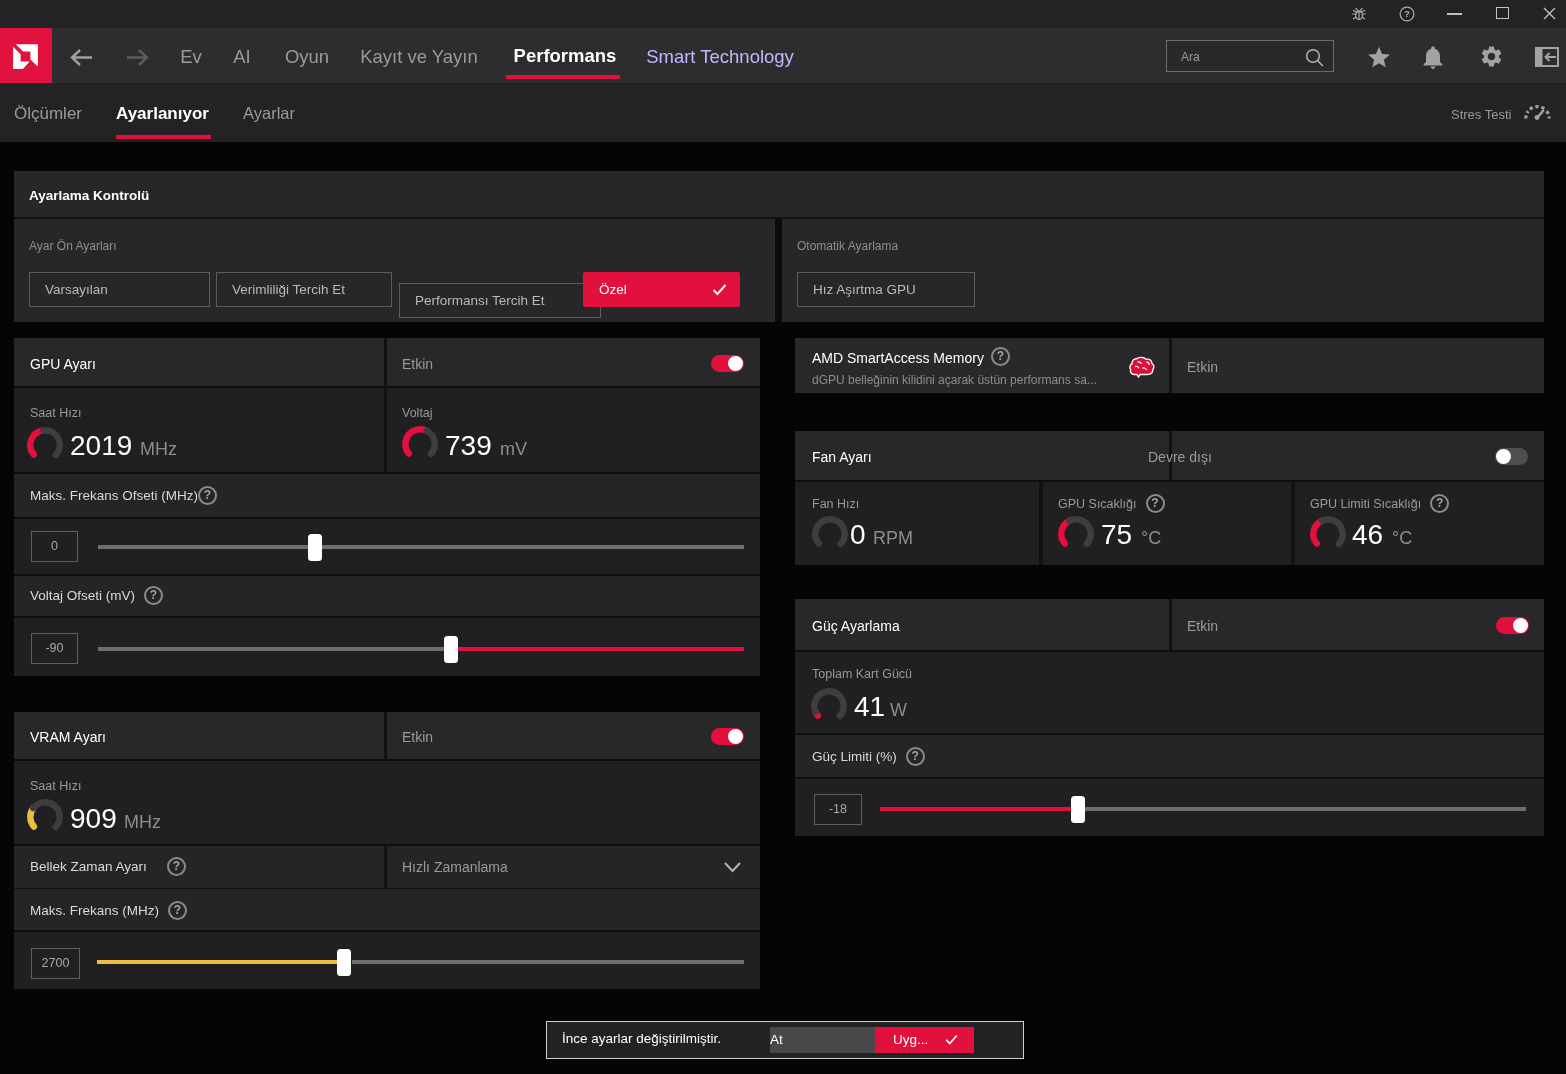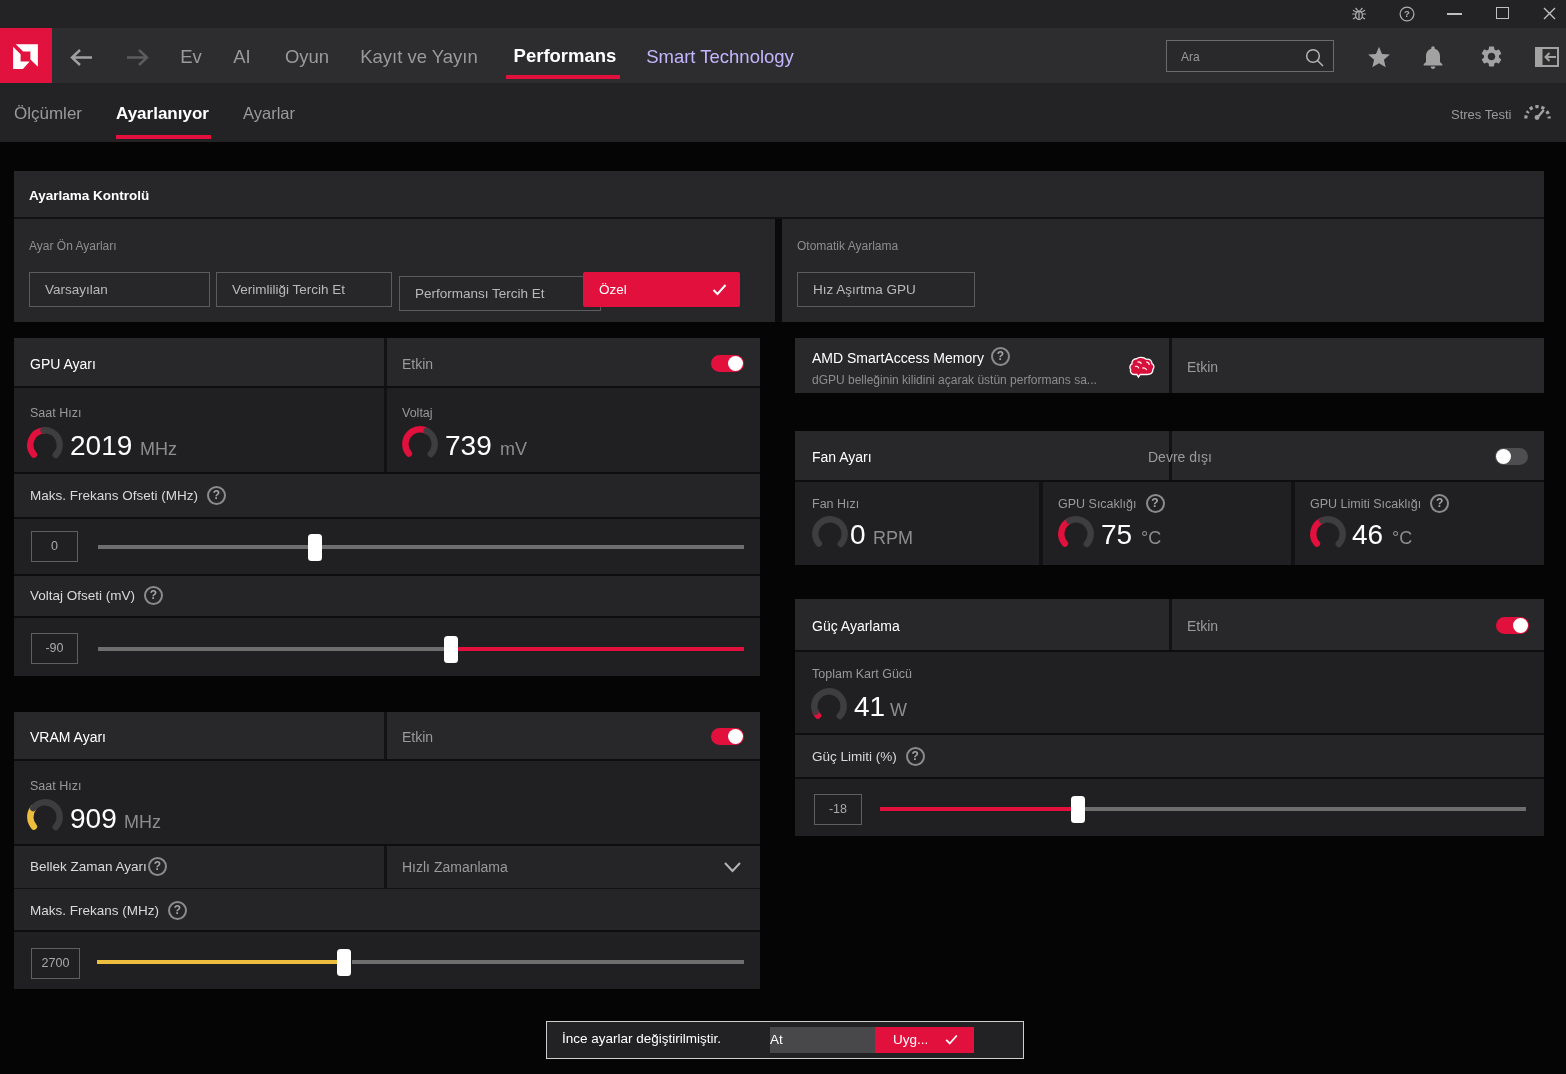--- a/index.html
+++ b/index.html
@@ -93,7 +93,7 @@
 <div class="abs" style="left:797px;top:239px;color:#8d8d8d;font-size:12px">Otomatik Ayarlama</div>
 <div class="btn" style="left:29px;top:272px;width:181px">Varsayılan</div>
 <div class="btn" style="left:216px;top:272px;width:176px">Verimliliği Tercih Et</div>
-<div class="btn" style="left:399px;top:276px;width:202px">Performansı Tercih Et</div>
+<div class="btn" style="left:399px;top:283px;width:202px">Performansı Tercih Et</div>
 <div class="abs" style="left:583px;top:272px;width:157px;height:35px;background:#e2103c;border-radius:2px;color:#fff;font-size:13.5px;line-height:35px;padding-left:16px">Özel</div>
 <svg style="position:absolute;left:711px;top:281px" width="17" height="17" viewBox="0 0 17 17">
     <path d="M2.5 9 L6.5 13 L14.5 4" stroke="#fff" stroke-width="2" fill="none"></path>

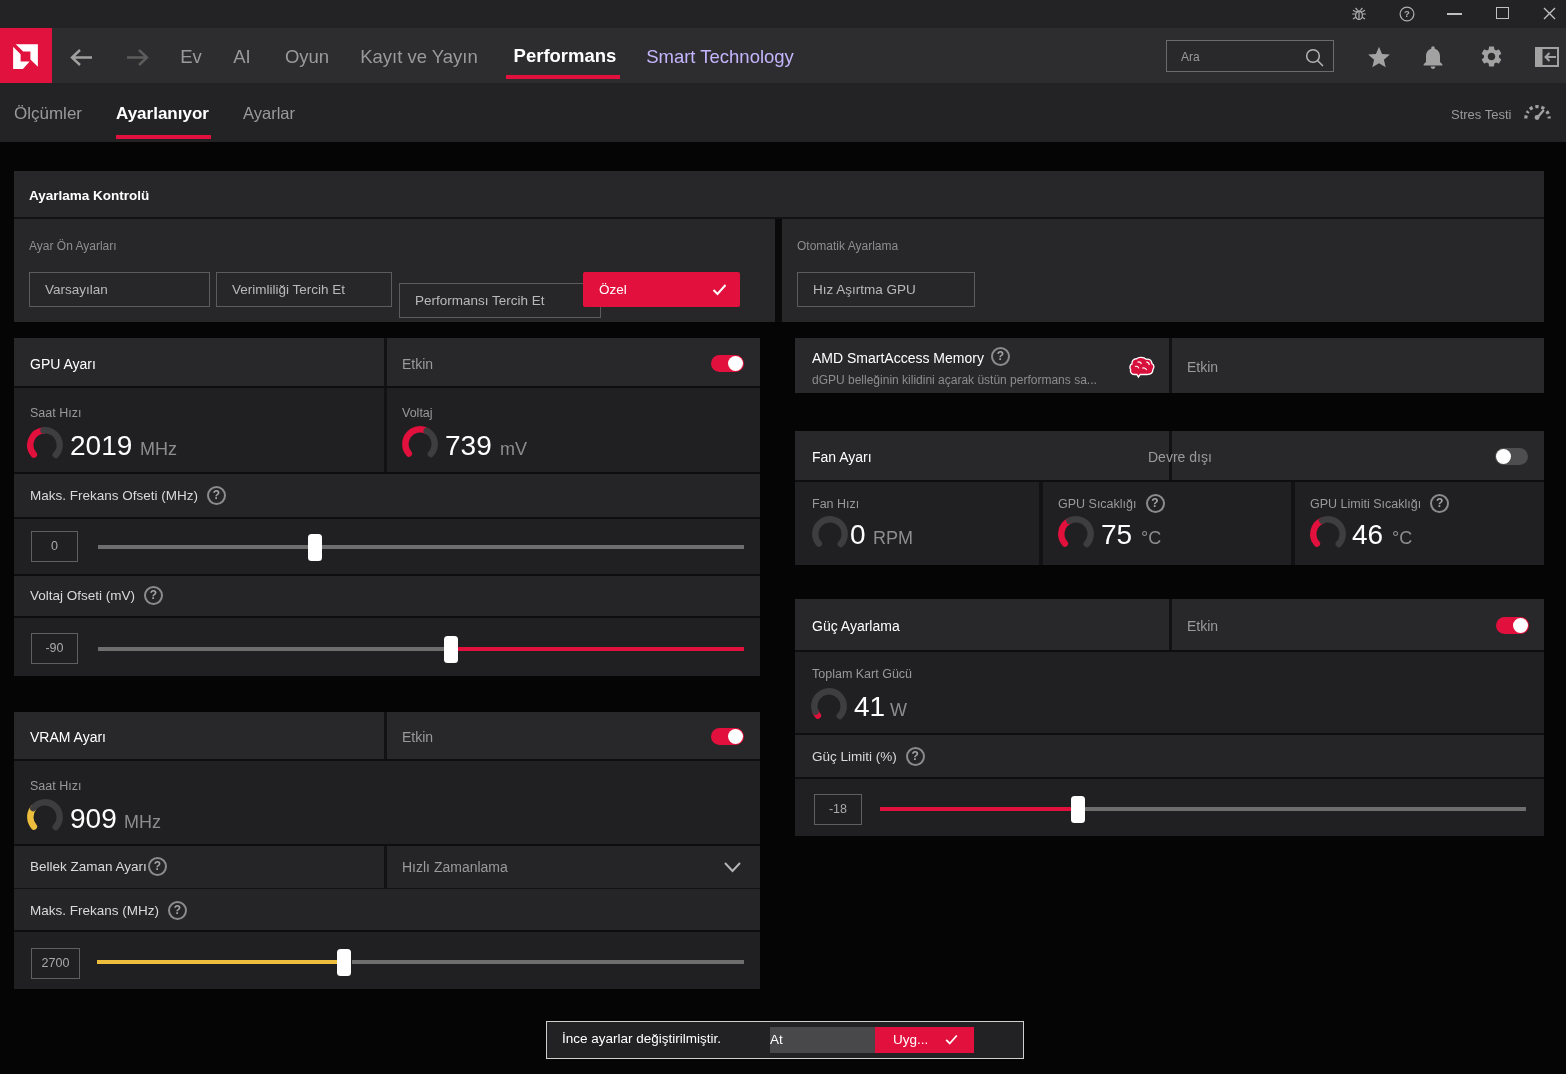--- a/index.html
+++ b/index.html
@@ -125,7 +125,7 @@
   </svg>
 <div class="big" style="left:445px;top:430px">739</div>
 <div class="unit" style="left:500px;top:439px">mV</div>
-<div style="position:absolute;left:30px;top:486px;display:flex;align-items:center;gap:9px">
+<div style="position:absolute;left:30px;top:486px;display:flex;align-items:center;">
     <span style="color:#d9d9d9;font-size:13.5px">Maks. Frekans Ofseti (MHz)</span>
     <span class="q">?</span>
   </div>

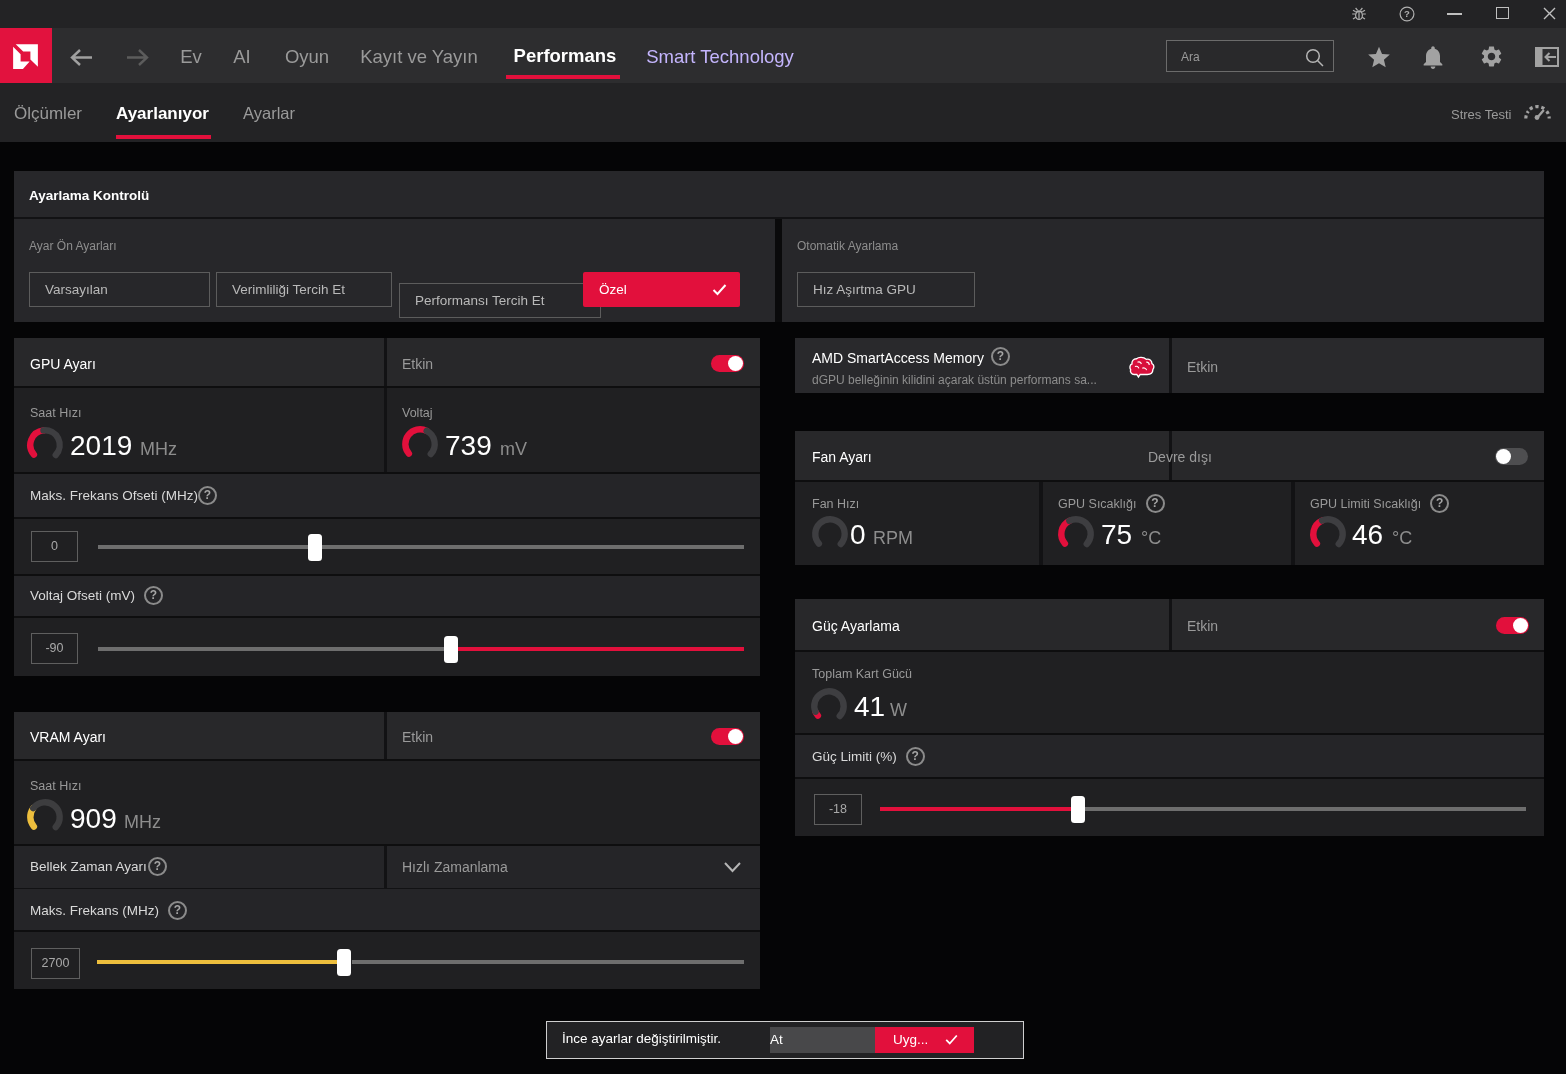--- a/index.html
+++ b/index.html
@@ -160,7 +160,7 @@
   </svg>
 <div class="big" style="left:70px;top:803px">909</div>
 <div class="unit" style="left:124px;top:812px">MHz</div>
-<div style="position:absolute;left:30px;top:857px;display:flex;align-items:center;gap:1px">
+<div style="position:absolute;left:30px;top:857px;display:flex;align-items:center;gap:20px">
     <span style="color:#d9d9d9;font-size:13.5px">Bellek Zaman Ayarı</span>
     <span class="q">?</span>
   </div>

